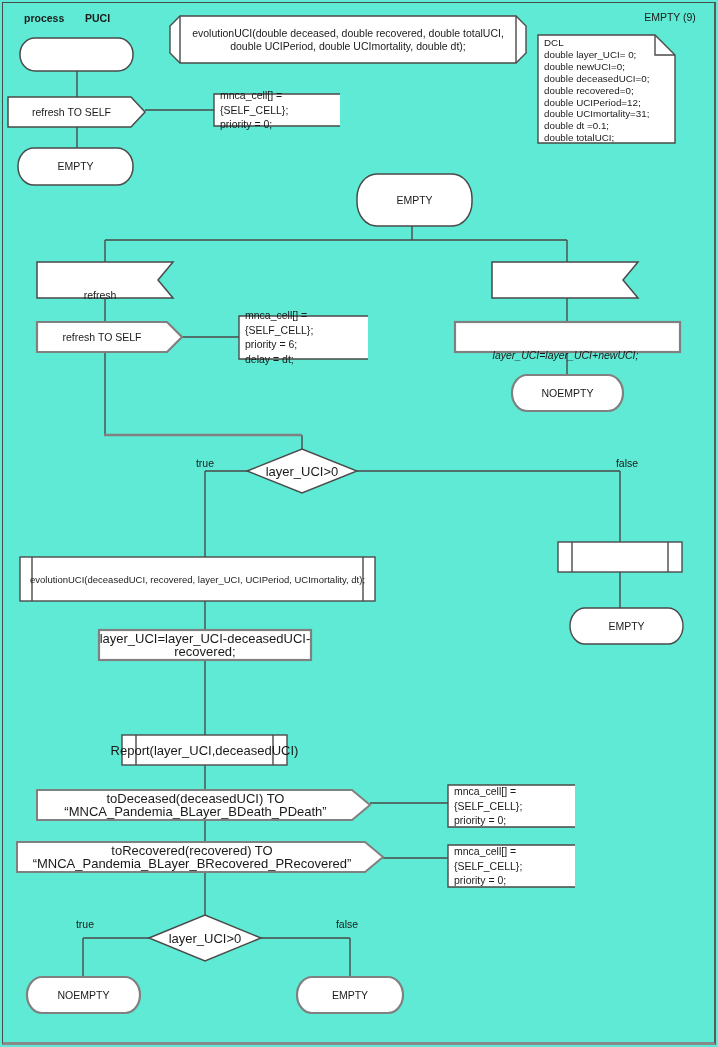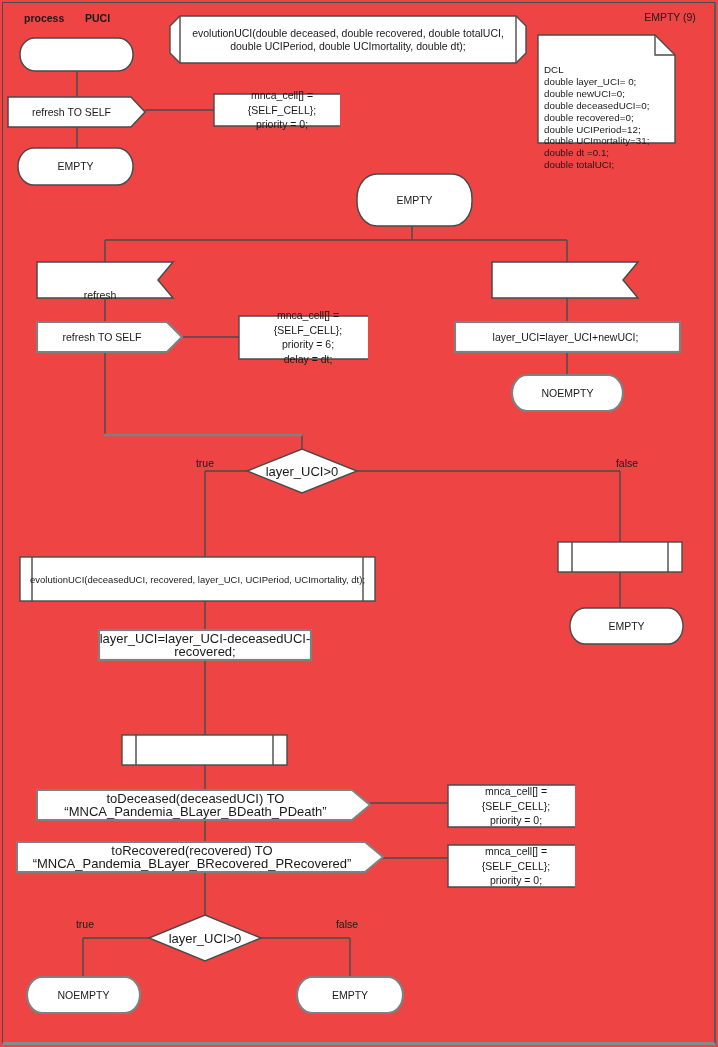--- a/index.html
+++ b/index.html
@@ -3,7 +3,7 @@
 <meta charset="utf-8">
 <style>
   html,body{margin:0;padding:0;background:#fff;}
-  .page{position:relative;width:718px;height:1047px;background:#ef4444;overflow:hidden;
+  .page{position:relative;width:718px;height:1047px;background:#5eead4;overflow:hidden;
         font-family:"Liberation Sans",sans-serif;}
   .frame{position:absolute;left:2px;top:2px;width:711px;height:1039px;
          border:1px solid #4a4a4a;border-bottom:3px solid #8a8a8a;border-right:2px solid #5a5a5a;}

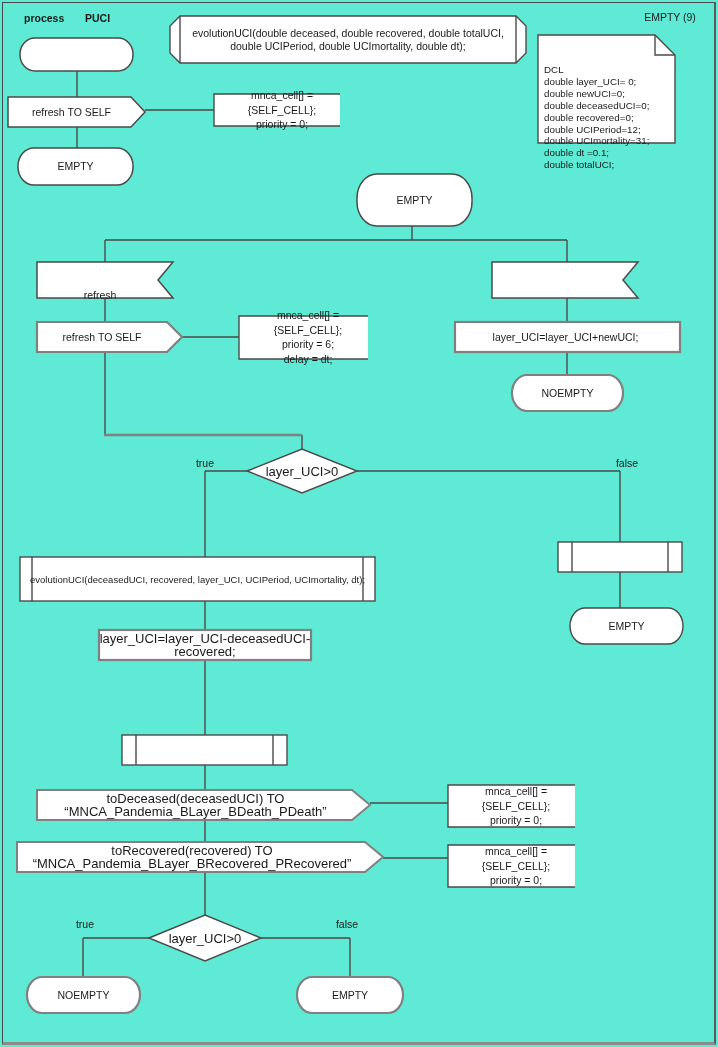--- a/index.html
+++ b/index.html
@@ -97,7 +97,7 @@
 
   <div class="txt pre" style="left:180px;top:16px;width:336px;height:47px;">evolutionUCI(double deceased, double recovered, double totalUCI,
 double UCIPeriod, double UCImortality, double dt);</div>
-  <div class="txt pre small left" style="left:544px;top:37px;width:128px;height:104px;align-items:flex-start;margin-top:27px;">DCL
+  <div class="txt pre small left" style="left:544px;top:37px;width:128px;height:104px;align-items:flex-start;">DCL
 double layer_UCI= 0;
 double newUCI=0;
 double deceasedUCI=0;

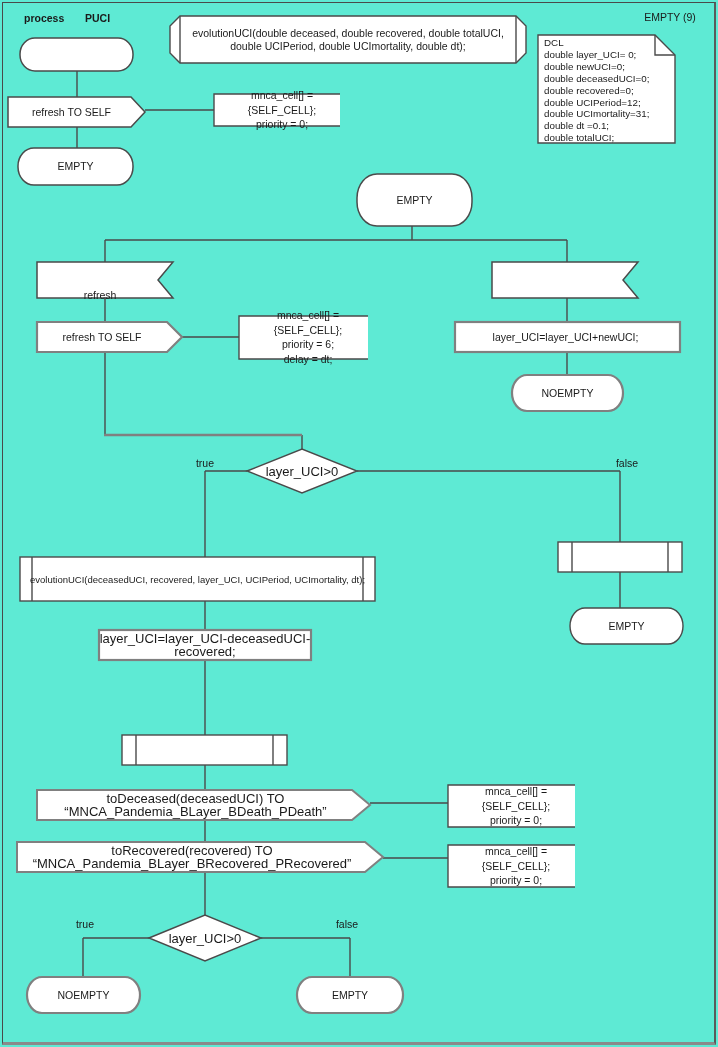--- a/index.html
+++ b/index.html
@@ -16,7 +16,7 @@
   .small{font-size:9.8px;line-height:11.9px;}
   .tiny{font-size:9.5px;white-space:nowrap;}
   .f10{font-size:13px;}
-  .cmt{line-height:14.5px;padding-left:6px;text-align:center;}
+  .cmt{line-height:14.5px;padding-left:6px;}
 </style>
 </head>
 <body>

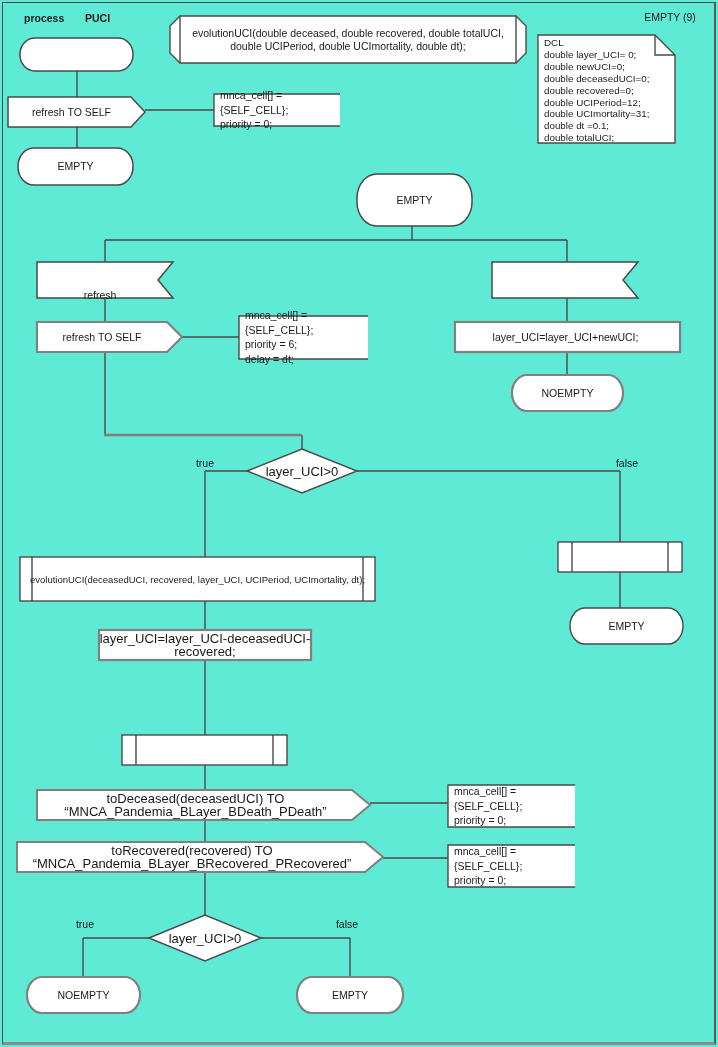--- a/index.html
+++ b/index.html
@@ -121,7 +121,7 @@
 priority = 6;
 delay = dt;</div>
 
-  <div class="txt" style="left:455px;top:322px;width:221px;height:30px;">layer_UCI=layer_UCI+newUCI;</div>
+  <div class="txt" style="left:455px;top:340px;width:221px;height:30px;font-style:italic;">layer_UCI=layer_UCI+newUCI;</div>
   <div class="txt" style="left:512px;top:375px;width:111px;height:36px;">NOEMPTY</div>
 
   <div class="txt f10" style="left:247px;top:449px;width:110px;height:44px;">layer_UCI&gt;0</div>

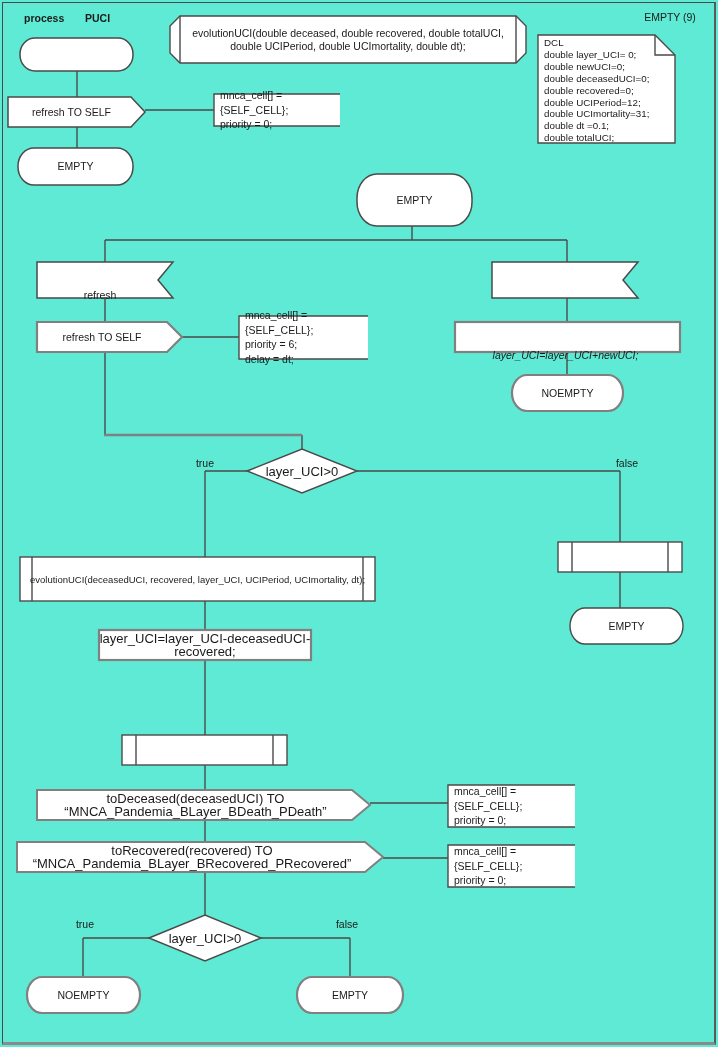--- a/index.html
+++ b/index.html
@@ -130,6 +130,7 @@
 
   <div class="txt tiny" style="left:24px;top:557px;width:347px;height:44px;">evolutionUCI(deceasedUCI, recovered, layer_UCI, UCIPeriod, UCImortality, dt);</div>
   <div class="txt f10" style="left:99px;top:630px;width:212px;height:30px;">layer_UCI=layer_UCI-deceasedUCI-recovered;</div>
+  <div class="txt f10" style="left:124px;top:735px;width:161px;height:30px;">Report(layer_UCI,deceasedUCI)</div>
 
   <div class="txt" style="left:570px;top:608px;width:113px;height:36px;">EMPTY</div>
 

